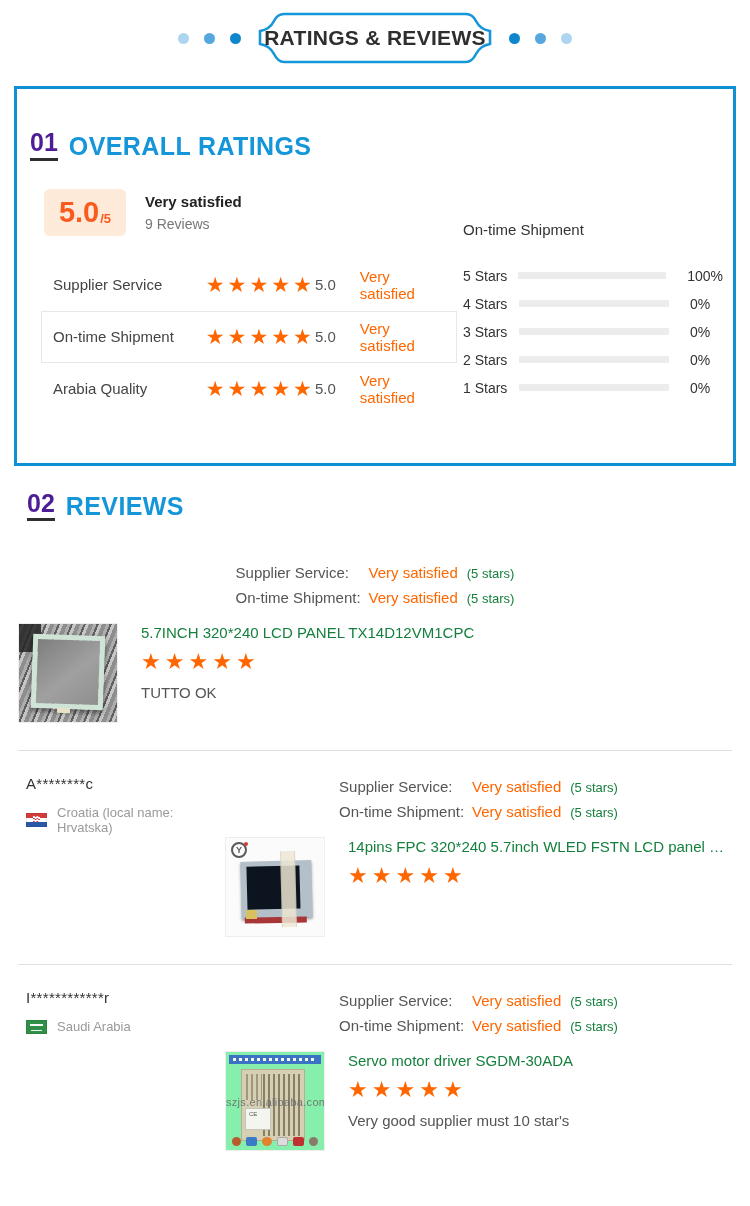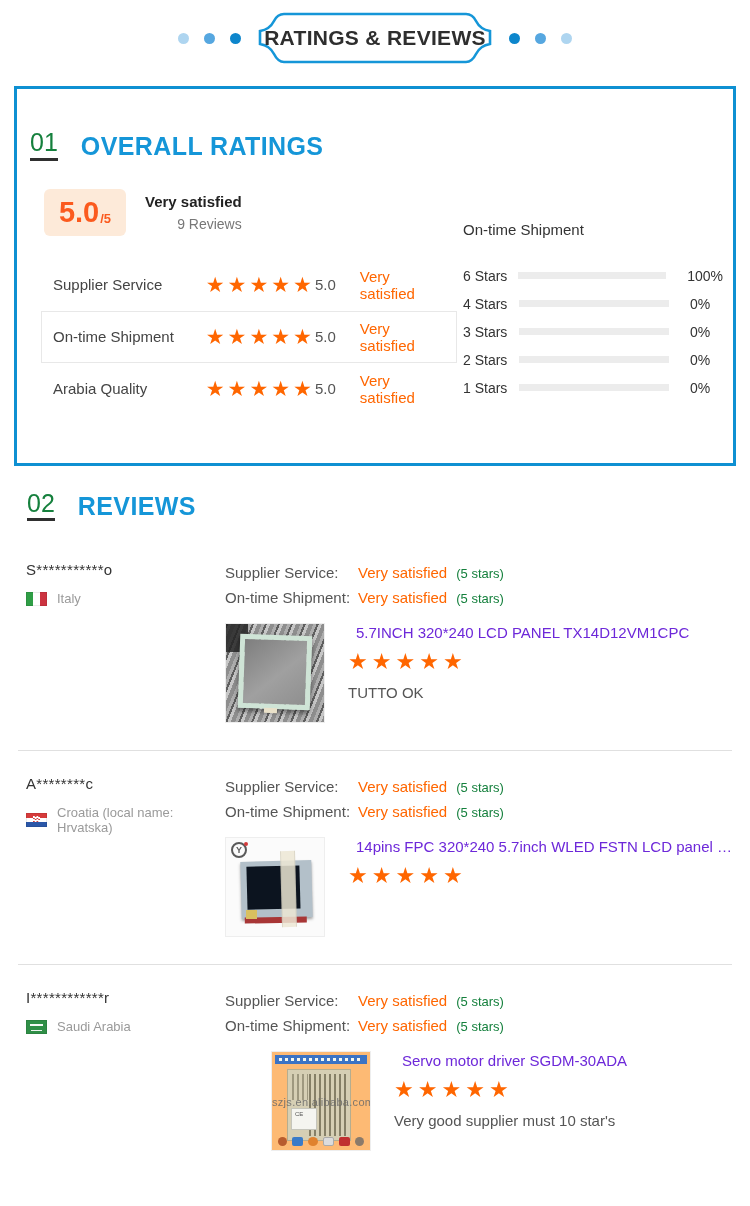--- a/index.html
+++ b/index.html
@@ -28,7 +28,7 @@
   .overall-box { margin:14px 14px 0; border:3px solid #0e90d2; padding:40px 0 48px; }
   .sec-heading { display:flex; align-items:flex-end; }
   .overall-box .sec-heading { padding-left:13px; }
-  .sec-num { font-size:25px; font-weight:normal; color:#15803d; border-bottom:3px solid #2f2f2f; padding-bottom:1px; margin-right:23px; line-height:1.1; }
+  .sec-num { font-size:25px; font-weight:bold; color:#4c1d95; border-bottom:3px solid #2f2f2f; padding-bottom:1px; margin-right:11px; line-height:1.1; }
   .sec-title { font-size:25px; font-weight:bold; color:#1596d8; letter-spacing:0.4px; line-height:1.2; }
 
   .overall-content { display:flex; margin-top:28px; padding:0 10px 0 24px; }

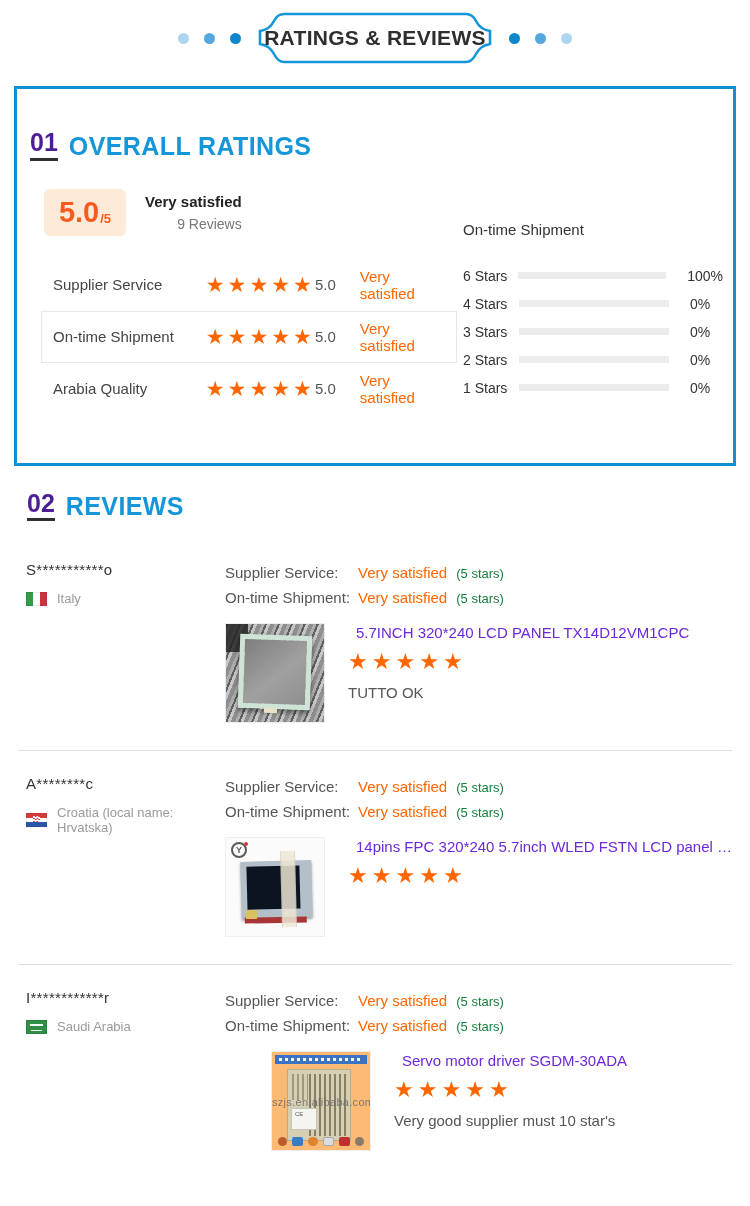--- a/index.html
+++ b/index.html
@@ -40,7 +40,7 @@
   .score-suffix { font-size:13px; font-weight:bold; color:#fb5a1e; margin-left:1px; margin-top:12px; }
   .score-meta { margin-left:19px; padding-top:4px; }
   .score-label { font-size:15px; font-weight:bold; color:#222; }
-  .score-count { font-size:14px; color:#777; margin-top:6px;text-align:right; }
+  .score-count { font-size:14px; color:#777; margin-top:6px; }
 
   .rating-rows { margin-top:23px; }
   .rating-row { display:flex; align-items:center; height:52px; padding:0 11px; border:1px solid transparent; }

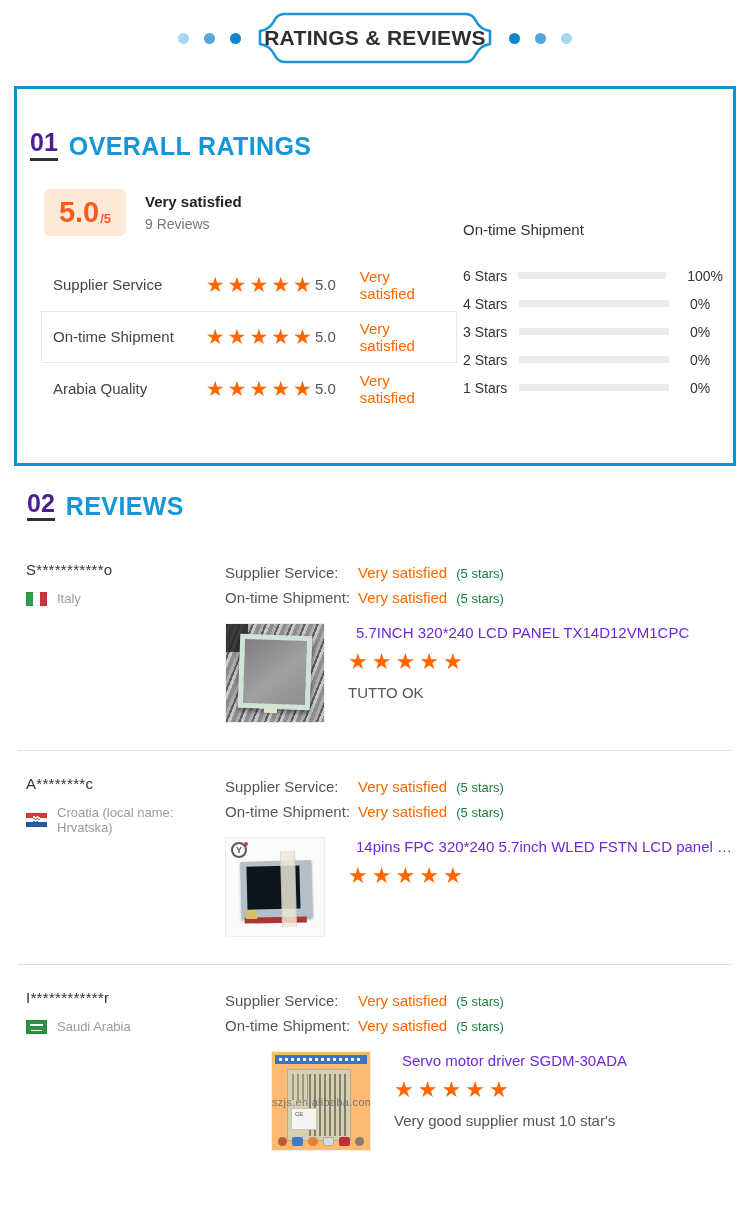--- a/index.html
+++ b/index.html
@@ -210,7 +210,7 @@
       <div class="hist-title">On-time Shipment</div>
       <div class="hist-rows">
         <div class="hist-row">
-          <span class="h-label">6 Stars</span>
+          <span class="h-label">5 Stars</span>
           <span class="h-track"><span class="h-fill" style="width: 100%;"></span></span>
           <span class="h-pct">100%</span>
         </div>

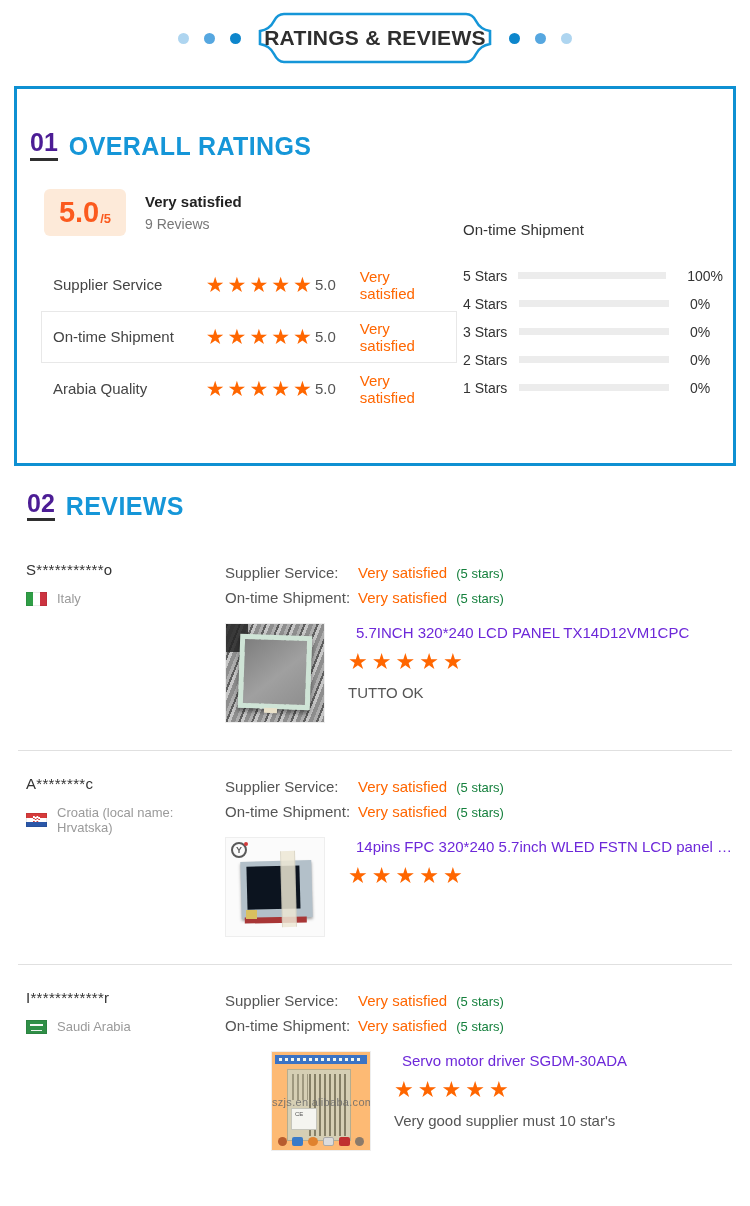--- a/index.html
+++ b/index.html
@@ -247,13 +247,6 @@
 <div class="reviews">
 
   <div class="review">
-    <div class="rev-left">
-      <div class="rev-user">S***********o</div>
-      <div class="country-row">
-        <span class="flag flag-italy"></span>
-        <span class="country">Italy</span>
-      </div>
-    </div>
     <div class="rev-right">
       <div class="rev-rating-line">
         <span class="rl-label">Supplier Service:</span>

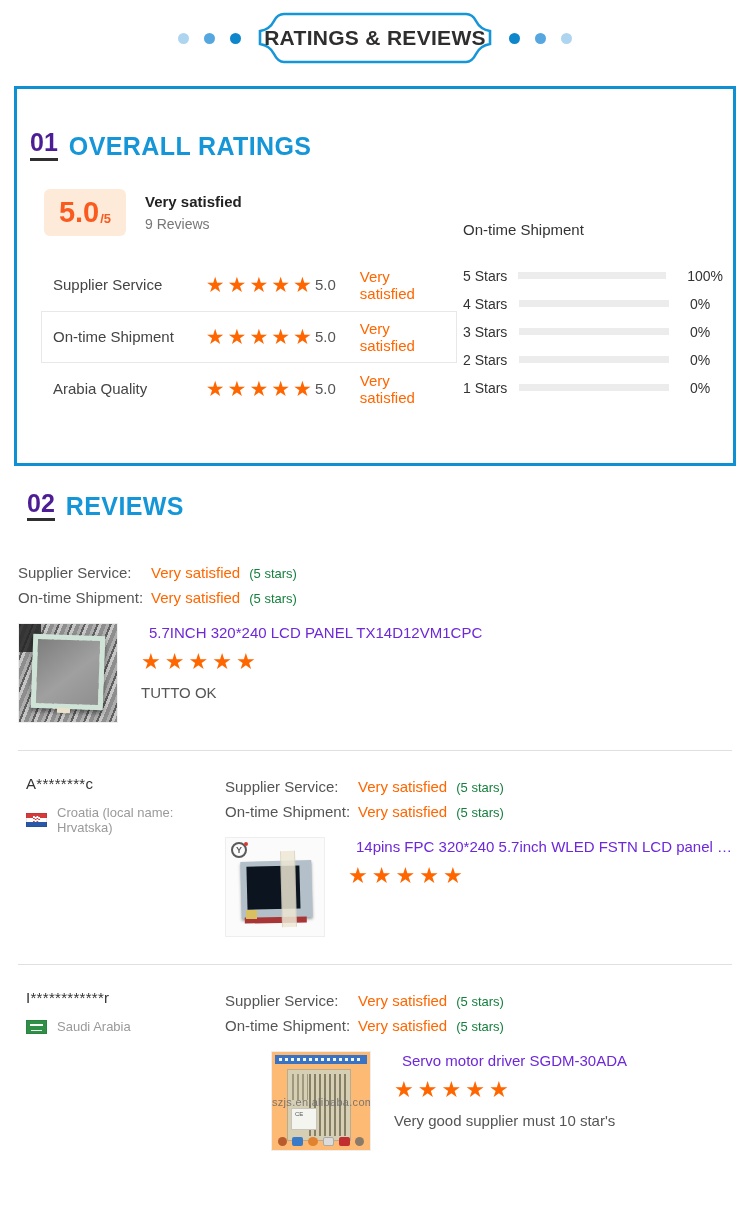--- a/index.html
+++ b/index.html
@@ -80,7 +80,7 @@
   .flag-saudi::after  { content:""; position:absolute; left:5px; bottom:3px; width:11px; height:1px; background:rgba(255,255,255,0.9); }
 
   .rev-right { flex:1; }
-  .rev-rating-line { display:flex; align-items:baseline; line-height:24px; }
+  .rev-rating-line { display:flex; align-items:baseline; line-height:24px;justify-content:center; }
   .rl-label { width:133px; font-size:15px; color:#555; flex-shrink:0; }
   .rl-value { font-size:15px; color:#ff6600; }
   .rl-note { font-size:13px; color:#15803d; margin-left:9px; }

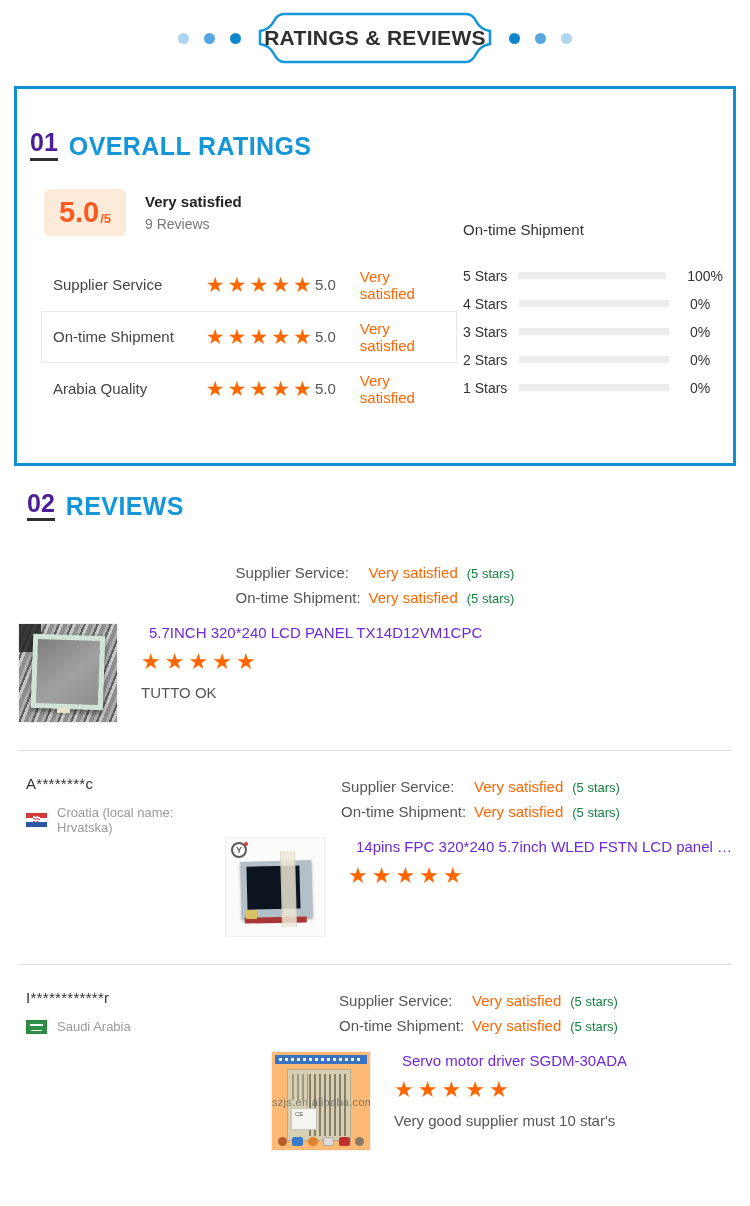--- a/index.html
+++ b/index.html
@@ -89,8 +89,8 @@
   .p-img { width:100px; height:100px; flex-shrink:0; position:relative; overflow:hidden;
            border:1px solid #eee; cursor:pointer; }
   .p-info { margin-left:23px; padding-top:1px; }
-  .p-title { font-size:15px; color:#6d28d9; cursor:pointer; max-width:380px;
-             white-space:nowrap; overflow:hidden; text-overflow:ellipsis;margin-left:8px; }
+  .p-title { font-size:15px; color:#15803d; cursor:pointer; max-width:380px;
+             white-space:nowrap; overflow:hidden; text-overflow:ellipsis; }
   .p-stars { font-size:22px; color:#ff6600; letter-spacing:4px; line-height:1; margin-top:10px; }
   .p-comment { font-size:15px; color:#555; margin-top:11px; max-width:385px; }
 

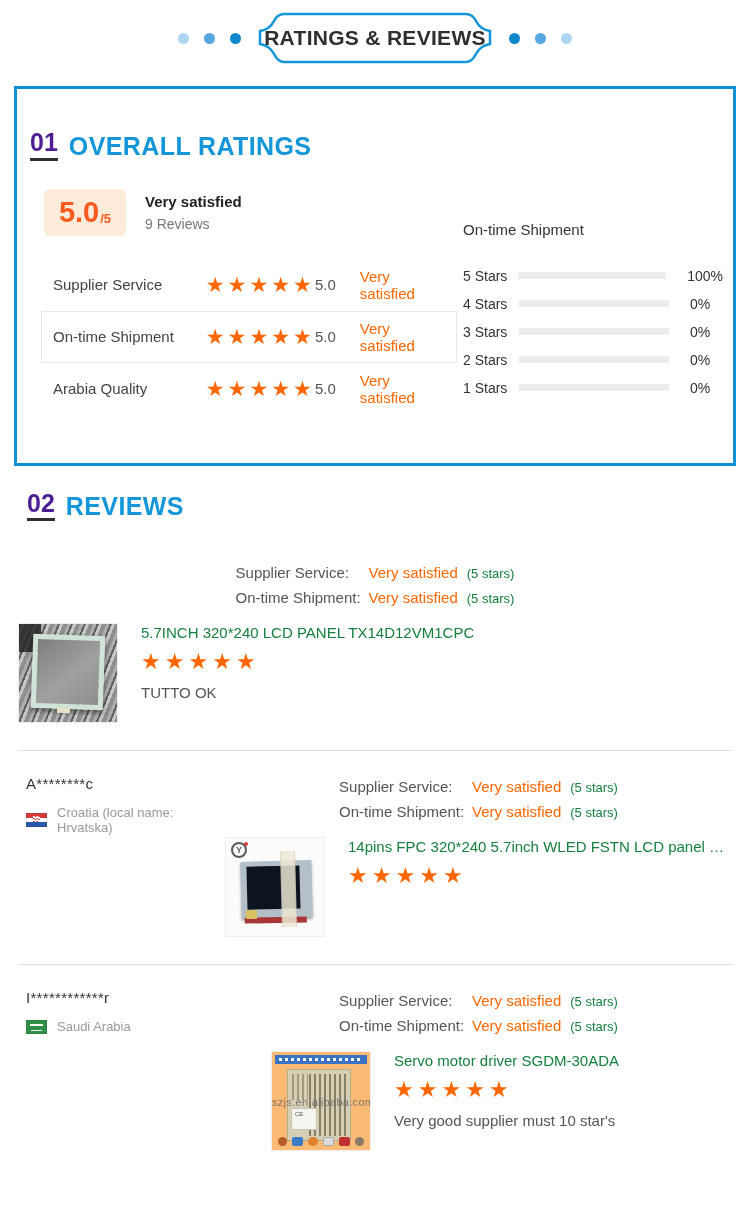--- a/index.html
+++ b/index.html
@@ -116,7 +116,7 @@
                     border-left:1px solid rgba(0,0,0,0.08); border-right:1px solid rgba(0,0,0,0.08); }
   .img-lcd2 .ytape { position:absolute; left:20px; bottom:17px; width:11px; height:9px; background:#d9c060; }
 
-  .img-servo { background:#fdba74;margin-left:46px; }
+  .img-servo { background:#86efac; }
   .img-servo .topbar { position:absolute; left:3px; top:3px; right:3px; height:9px; background:#3b73c4;
                        overflow:hidden; }
   .img-servo .topbar::after { content:""; position:absolute; left:4px; top:3px; right:4px; height:3px;

